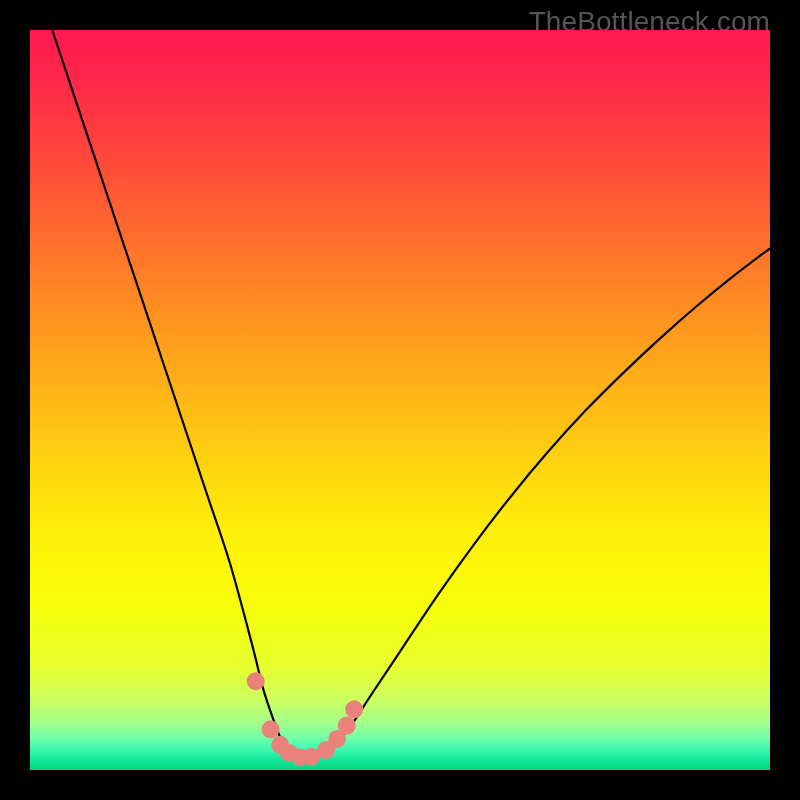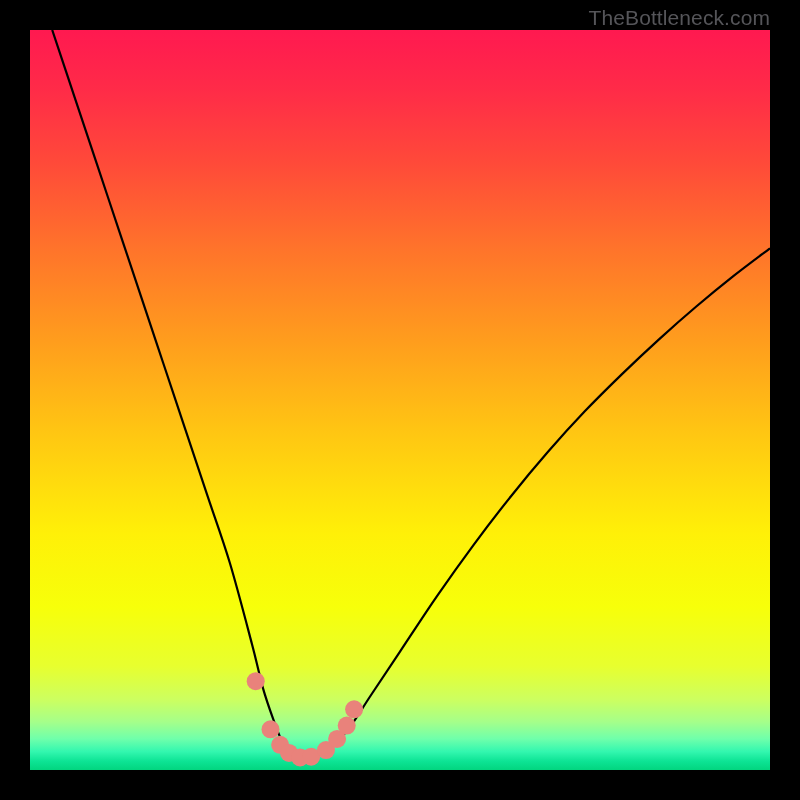--- a/index.html
+++ b/index.html
@@ -42,7 +42,7 @@
     top: 6px;
     right: 30px;
     color: #555559;
-    font-size: 21px;
+    font-size: 28px;
     font-weight: 500;
     letter-spacing: 0.1px;
   }

